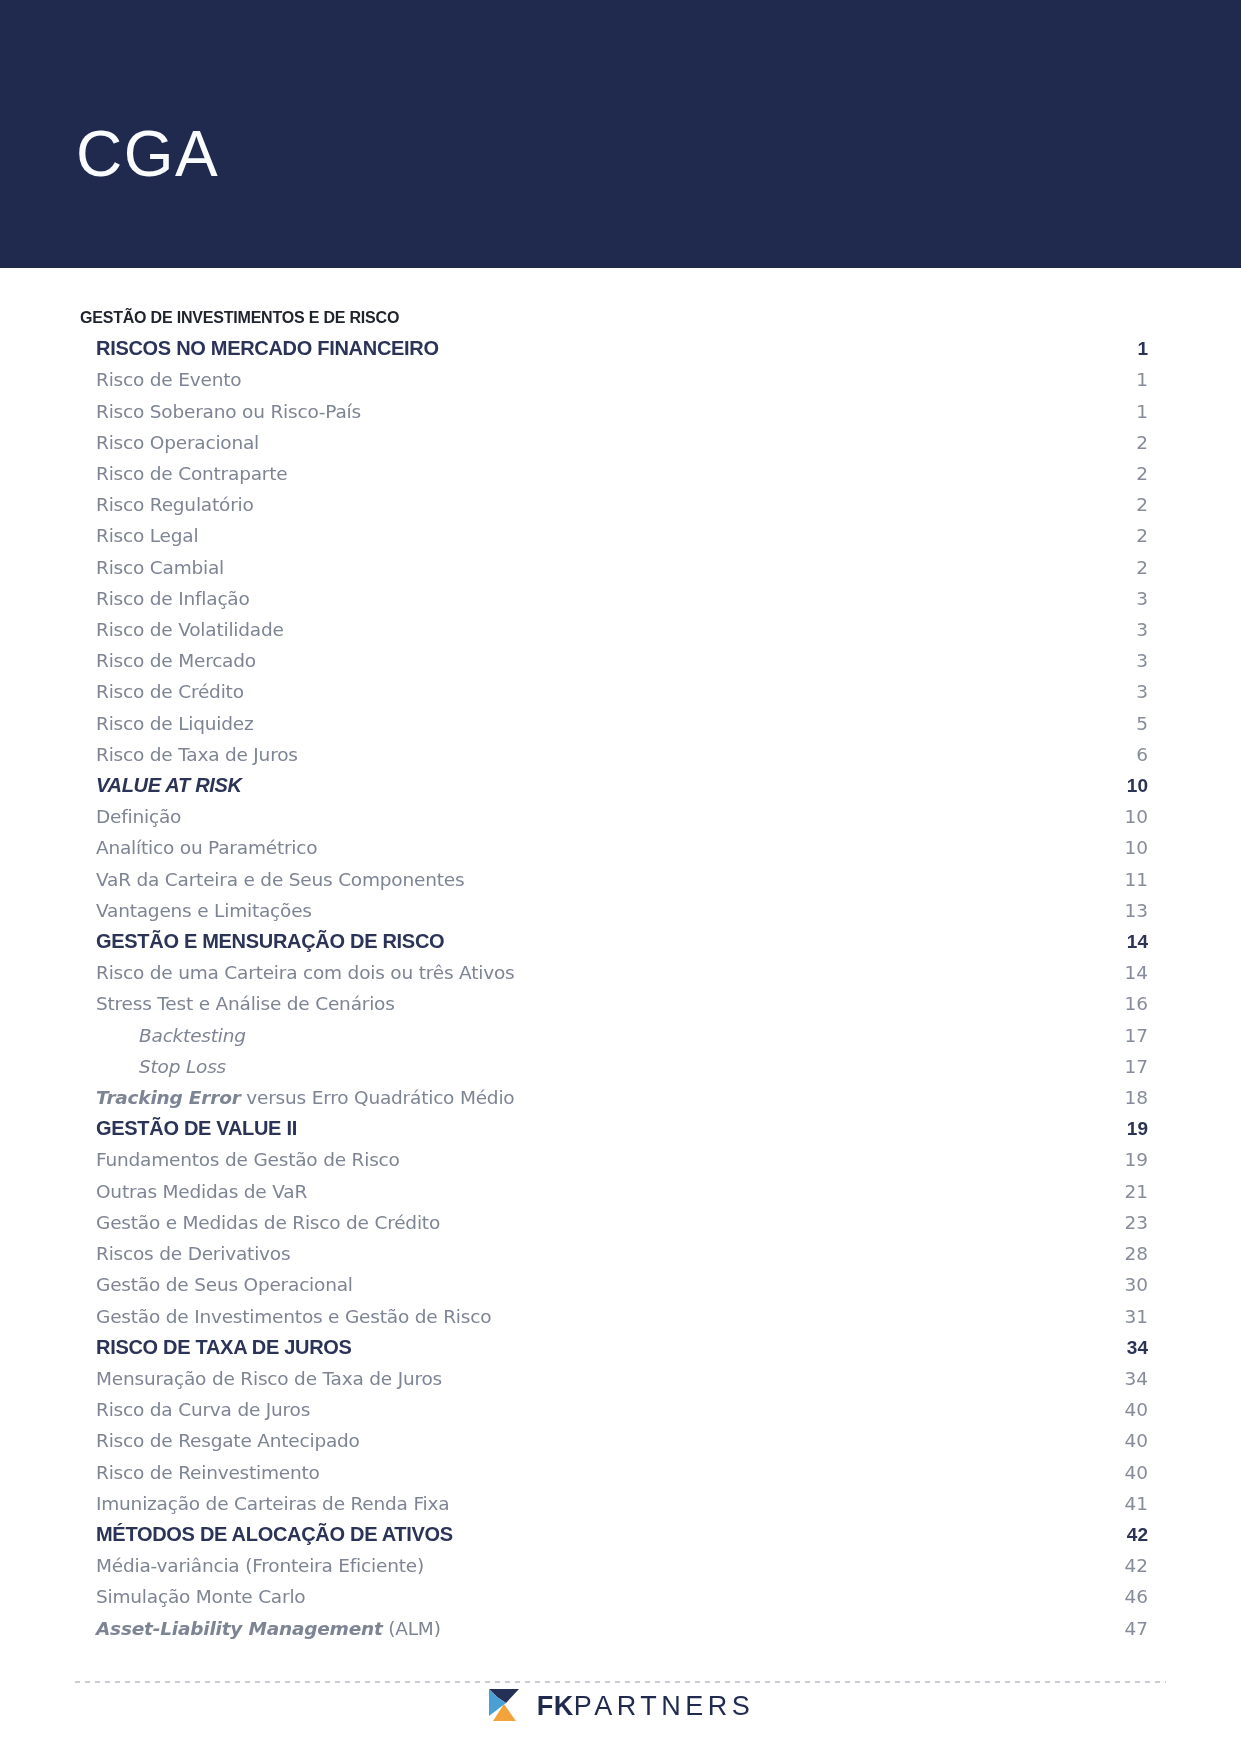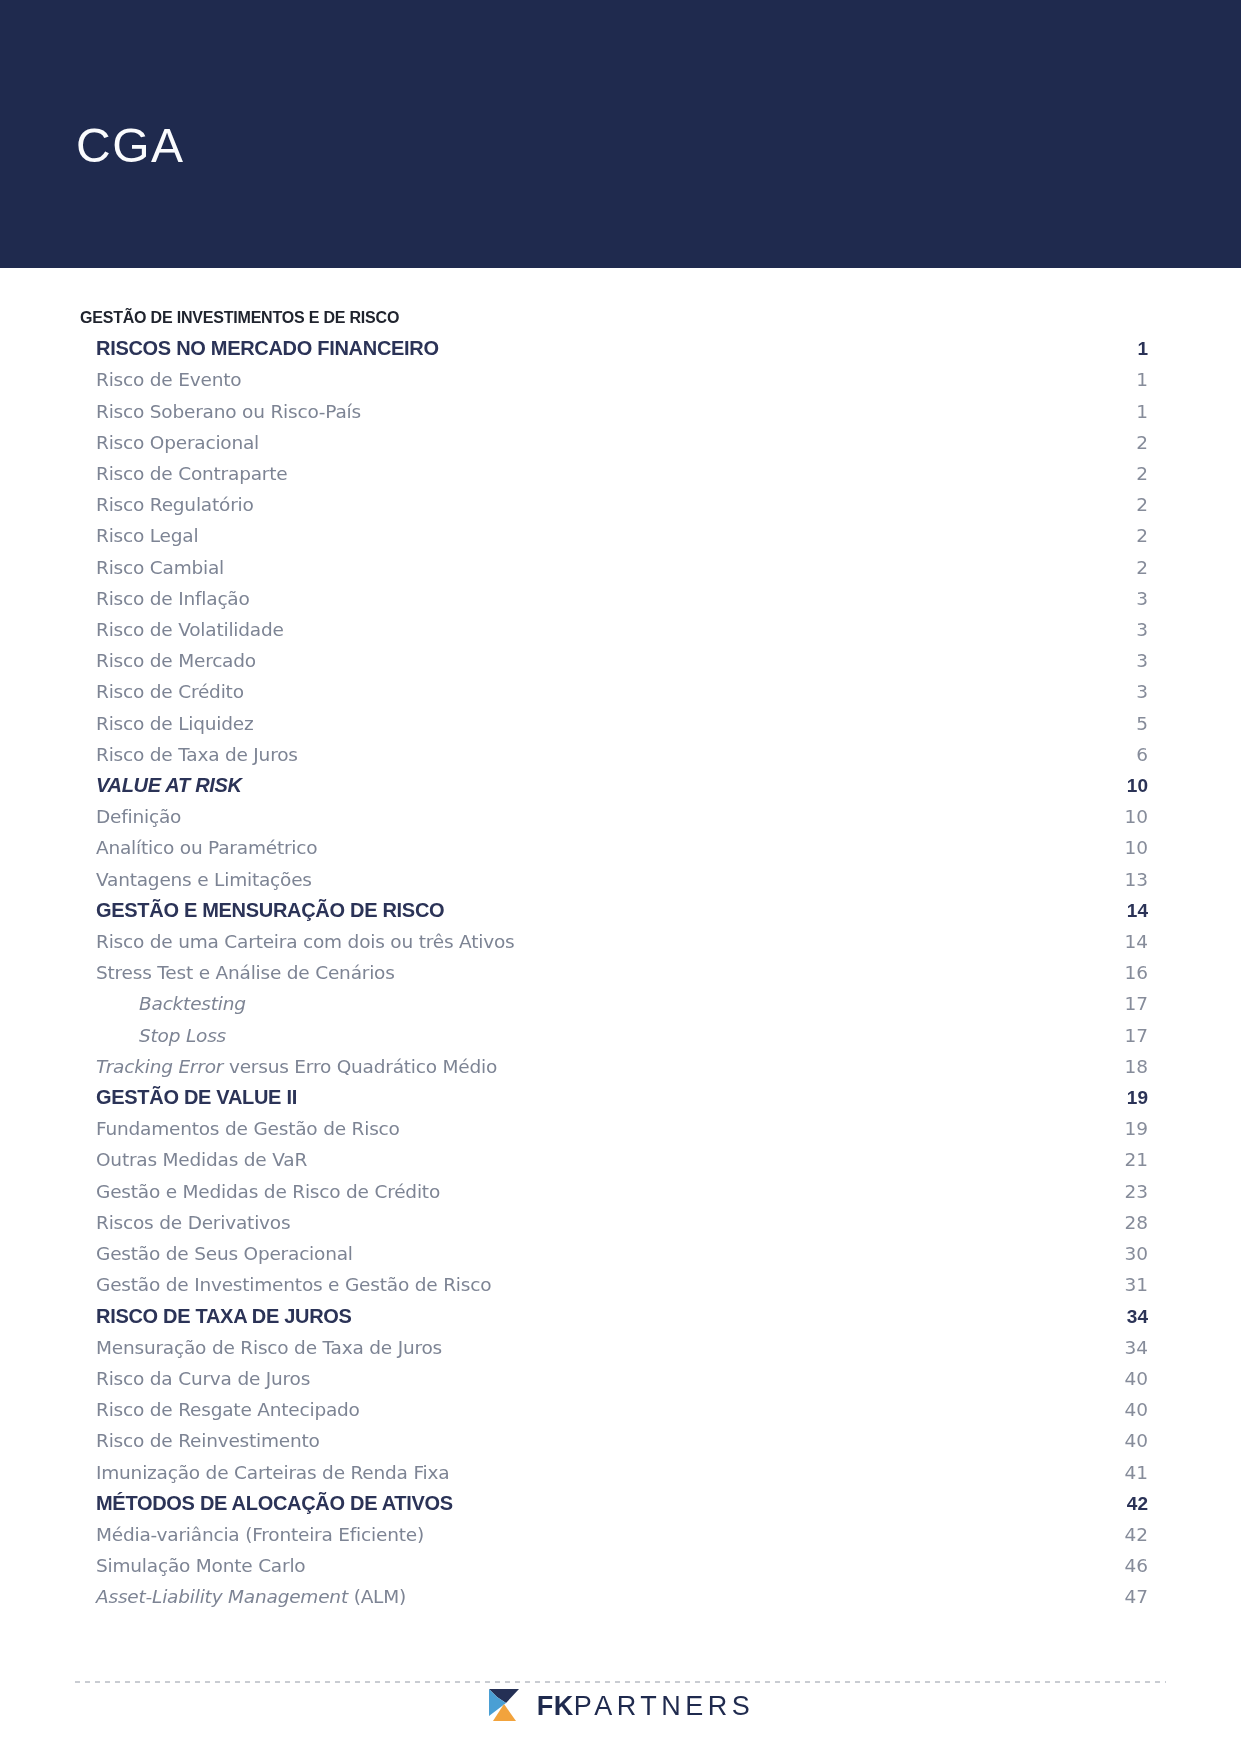--- a/index.html
+++ b/index.html
@@ -14,7 +14,7 @@
   }
   .brand-title{
     position:absolute;left:76px;top:122px;
-    font-size:48px;line-height:1;font-weight:300;color:#fafbfd;
+    font-size:64px;line-height:1;font-weight:300;color:#fafbfd;
     letter-spacing:1.5px;
   }
   

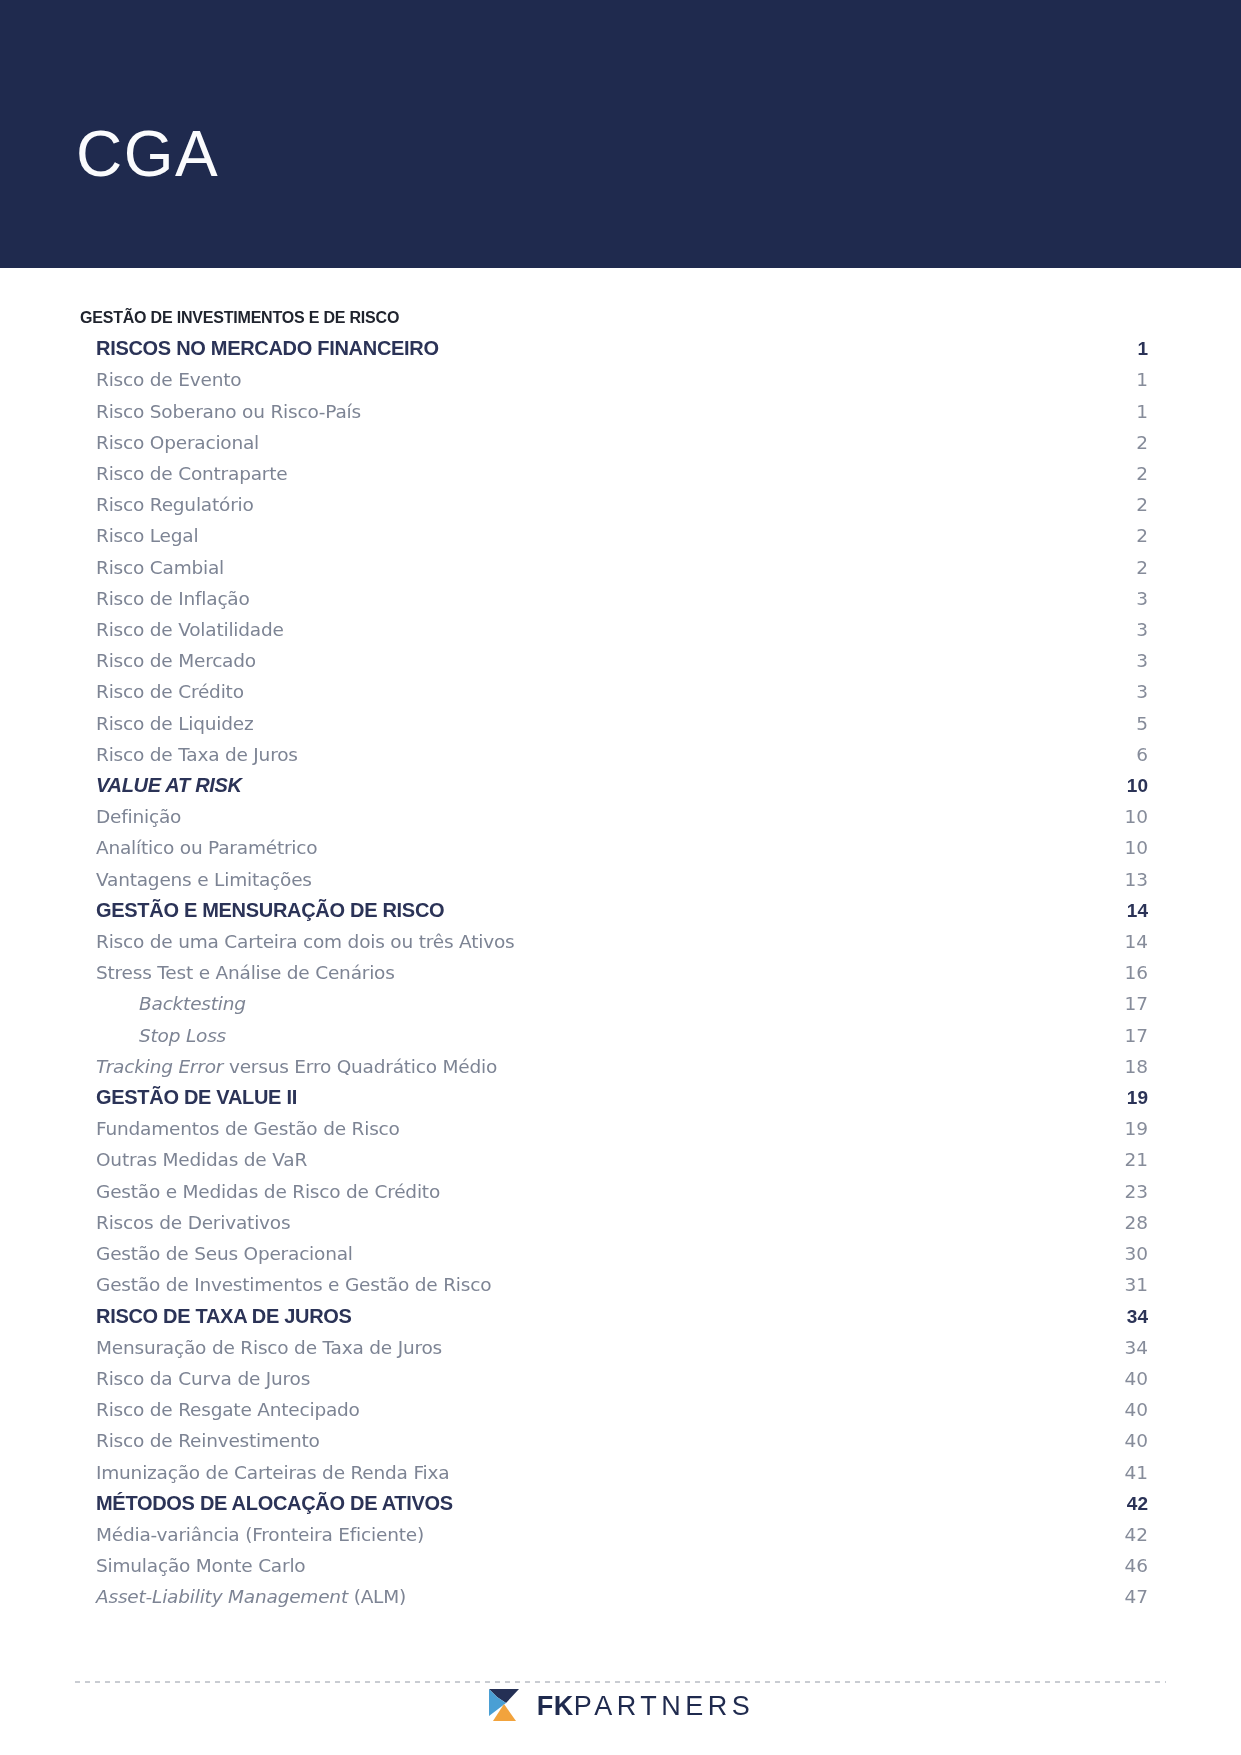--- a/index.html
+++ b/index.html
@@ -144,6 +144,10 @@
       <div class="toc-row item">
         <span class="toc-label"><span>Analítico ou Paramétrico</span></span>
         <span class="toc-page">10</span>
+      </div>
+      <div class="toc-row item">
+        <span class="toc-label"><span>VaR da Carteira e de Seus Componentes</span></span>
+        <span class="toc-page">11</span>
       </div>
       <div class="toc-row item">
         <span class="toc-label"><span>Vantagens e Limitações</span></span>

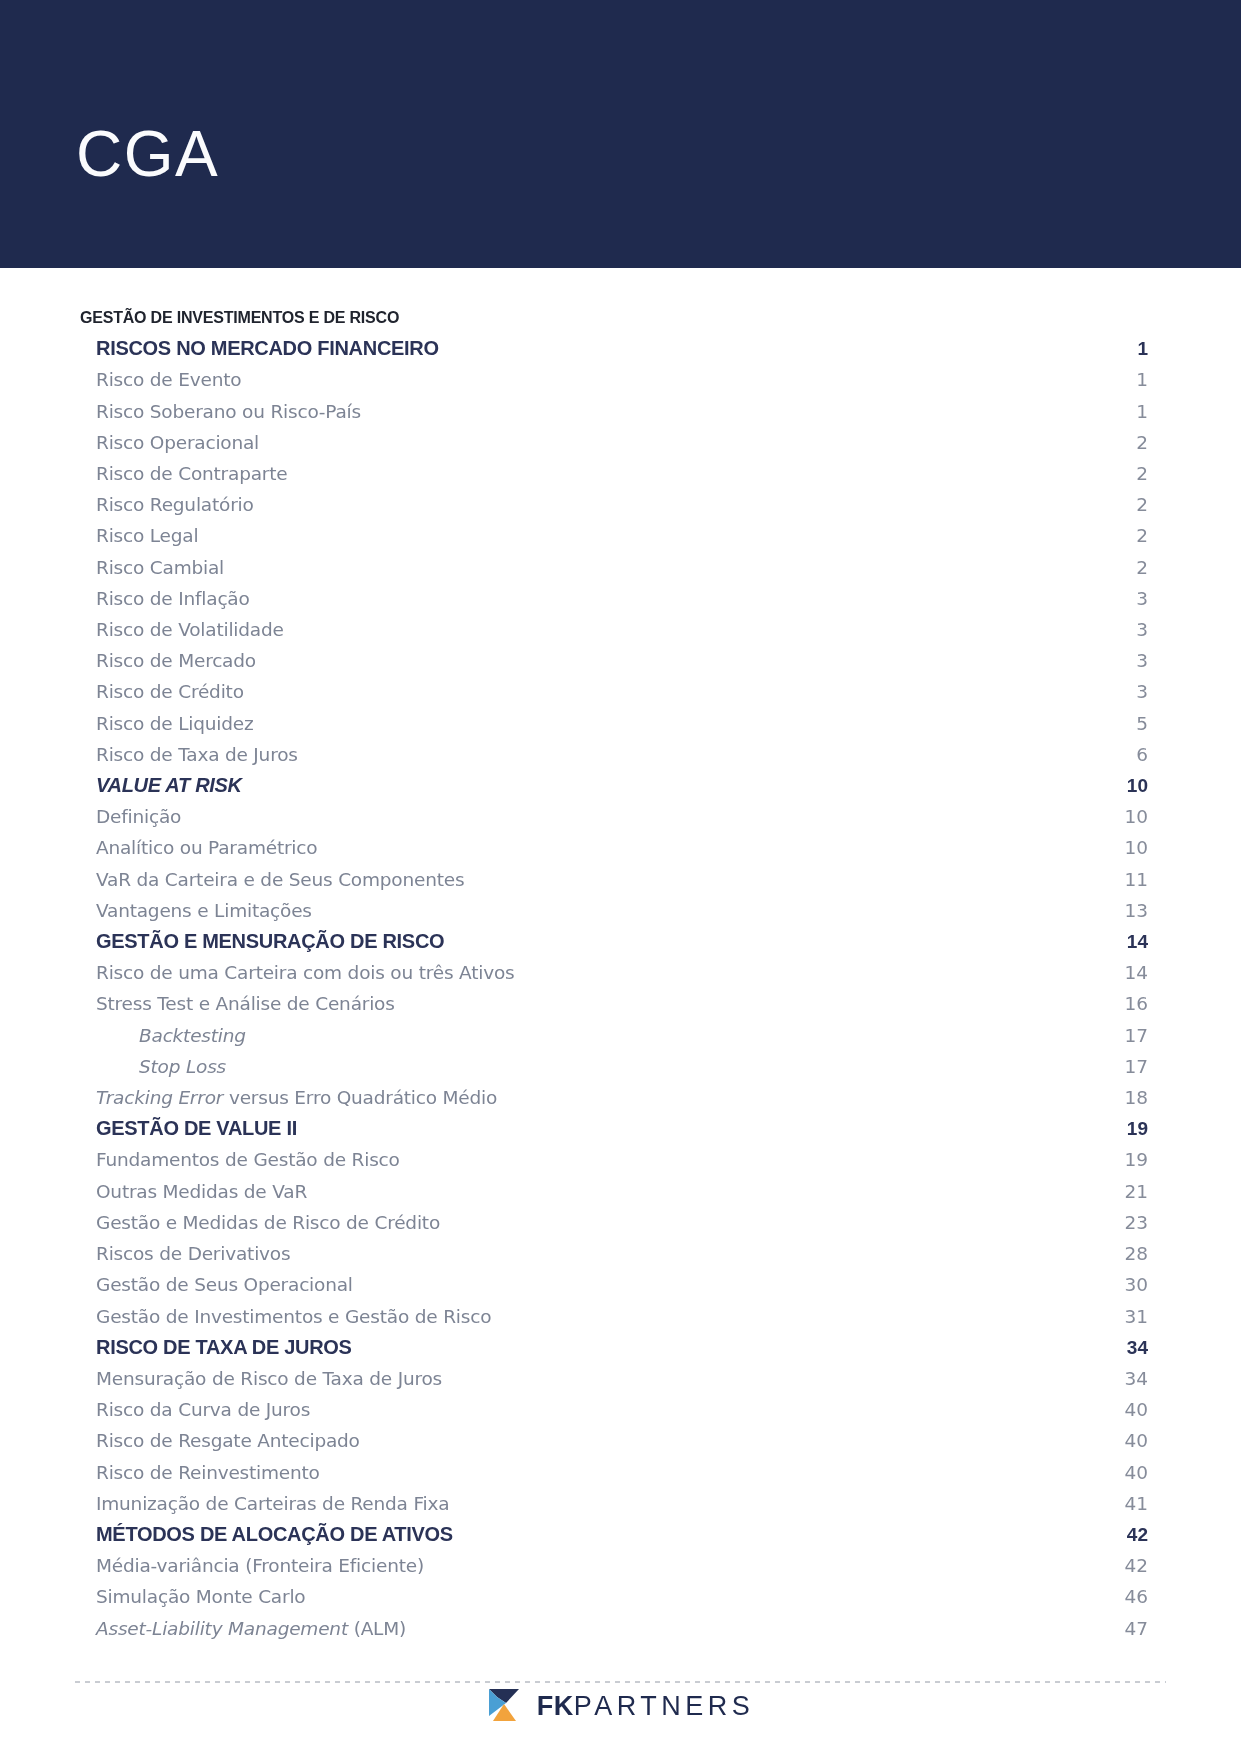--- a/index.html
+++ b/index.html
@@ -50,7 +50,7 @@
     font-size:18.5px;color:#868c9a;
   }
   .toc-row.item-italic .toc-label{font-style:italic;margin-left:43px;}
-  .toc-label .it{font-style:italic;}
+  .toc-label .it{font-style:italic;font-weight:bold;}
   
   .footer-divider{
     position:absolute;top:1681px;left:75px;width:1091px;height:2px;

